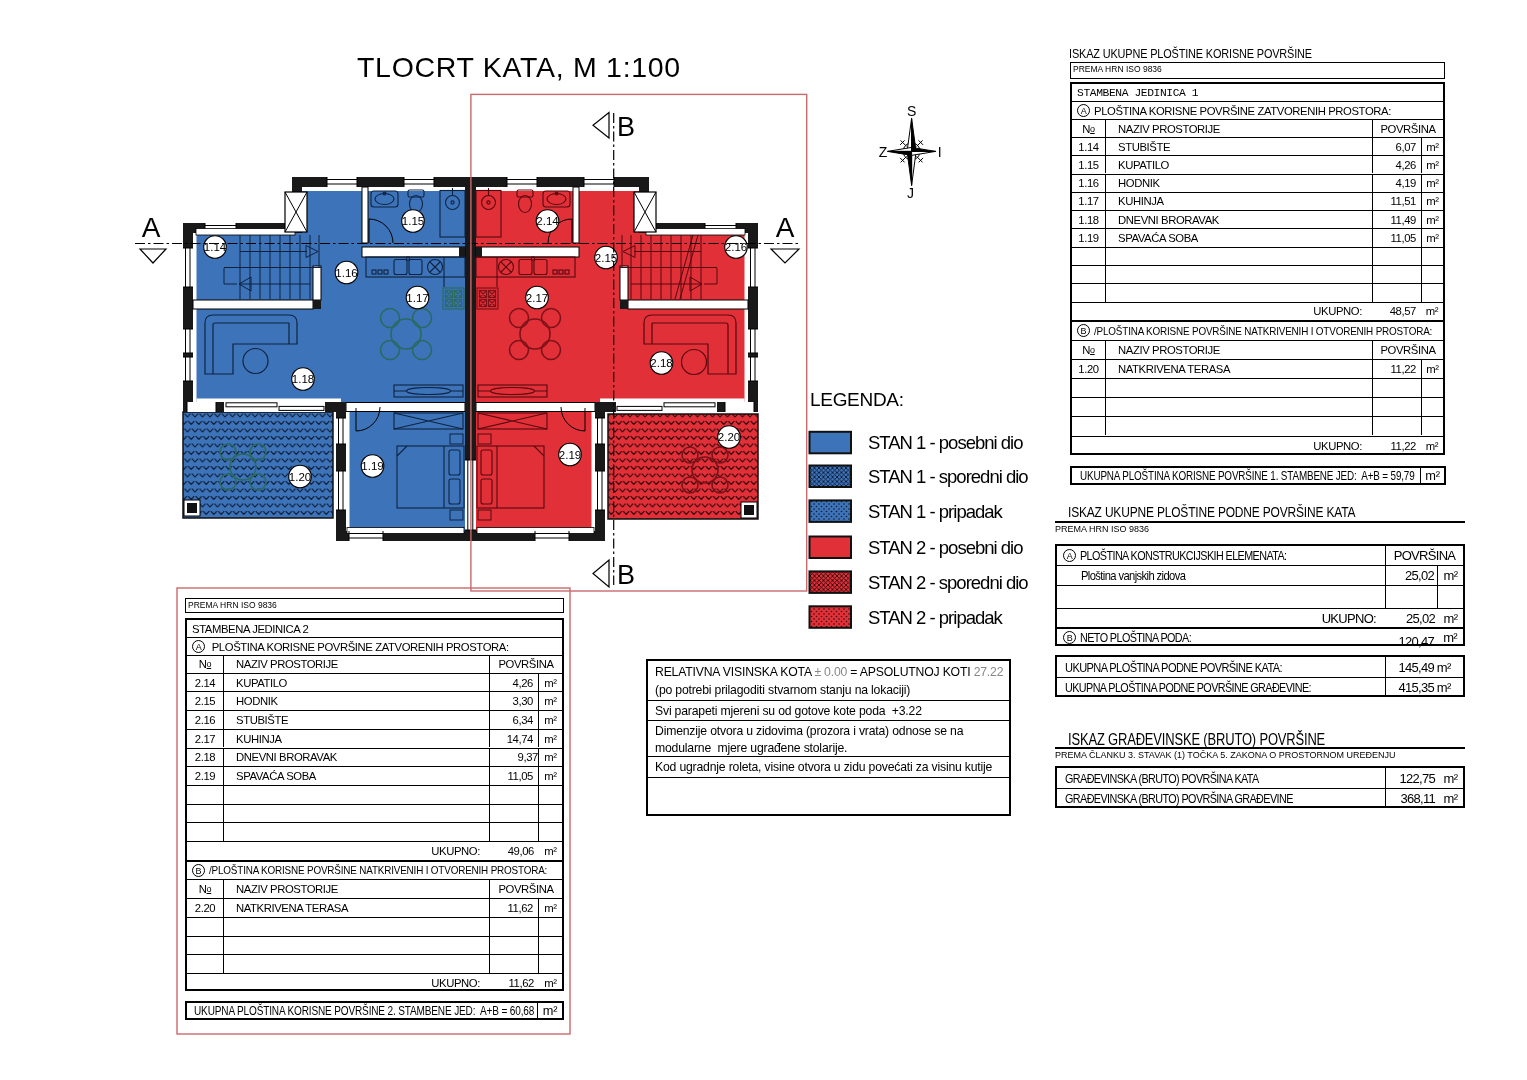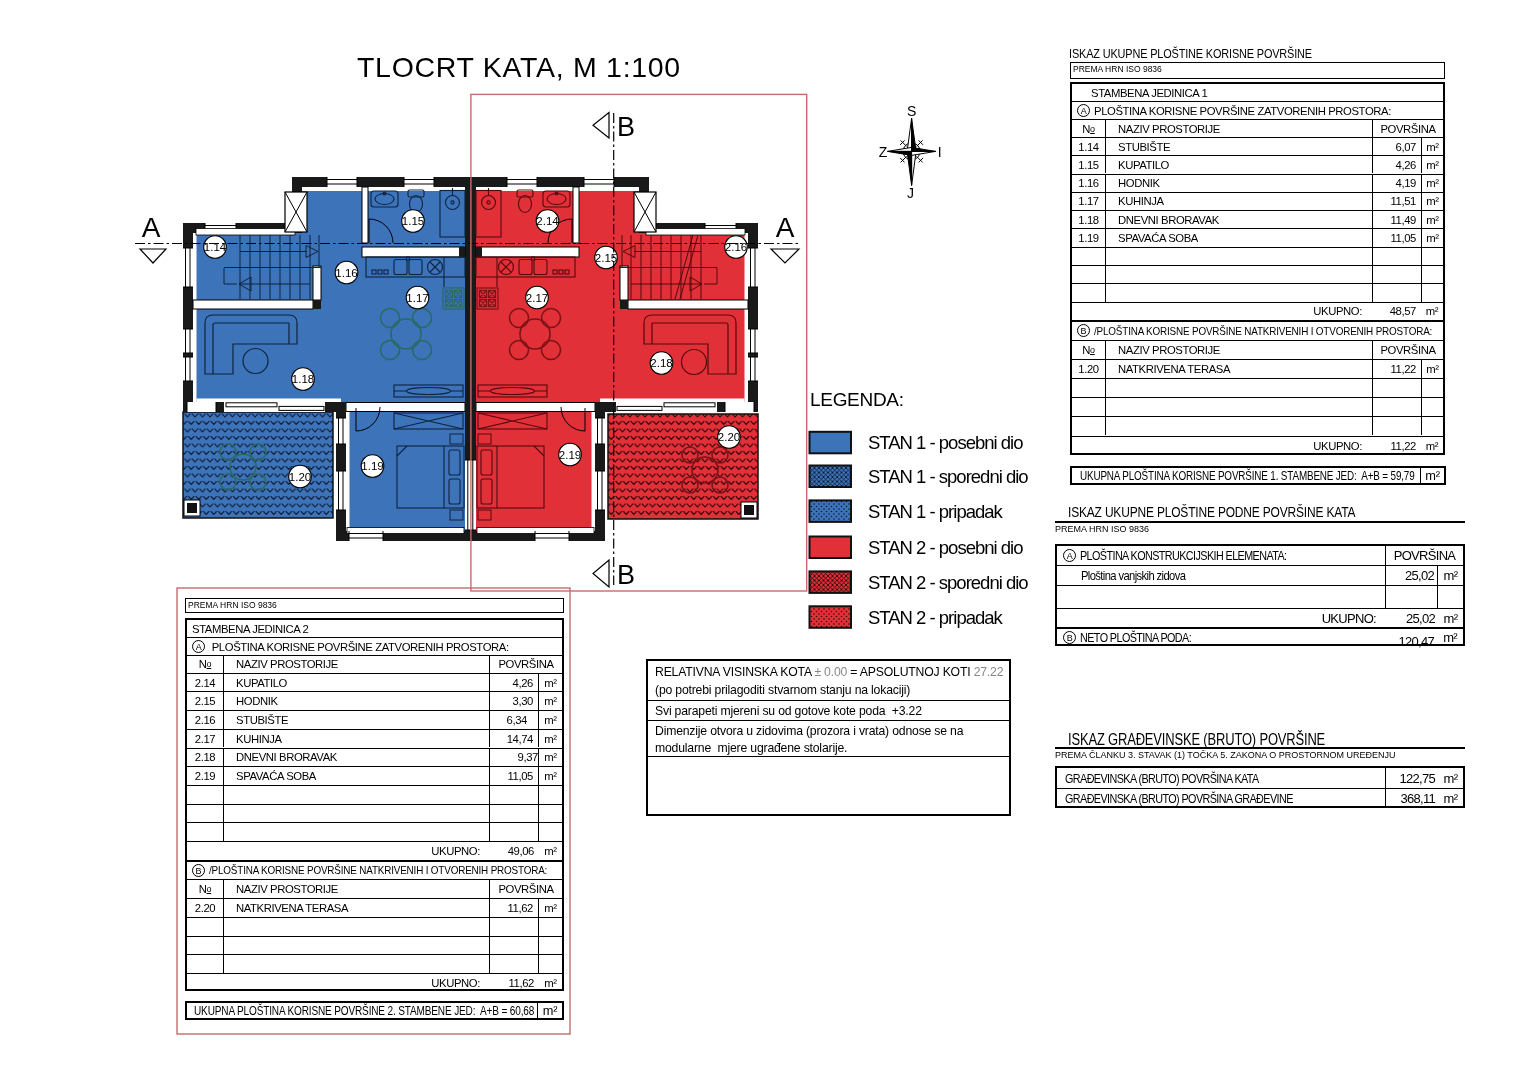--- a/index.html
+++ b/index.html
@@ -796,7 +796,7 @@
 <div class="abs" style="left:1070px; top:82px; width:375px; height:373px; border:2px solid #000; font-size:11.3px; letter-spacing:-0.4px;">
 
   <div class="row" style="top:0; height:17px;">
-        <div class="cell" style="padding-left:19px;">STAMBENA JEDINICA 1</div>
+        <div class="cell" style="padding-left:5px;font-family:Liberation Mono, monospace;">STAMBENA JEDINICA 1</div>
       </div>
 
   <div class="row" style="top:17px; height:18px; border-top:1px solid #000; padding-left:5px;"><span class="circ">A</span>PLOŠTINA KORISNE POVRŠINE ZATVORENIH PROSTORA:</div>

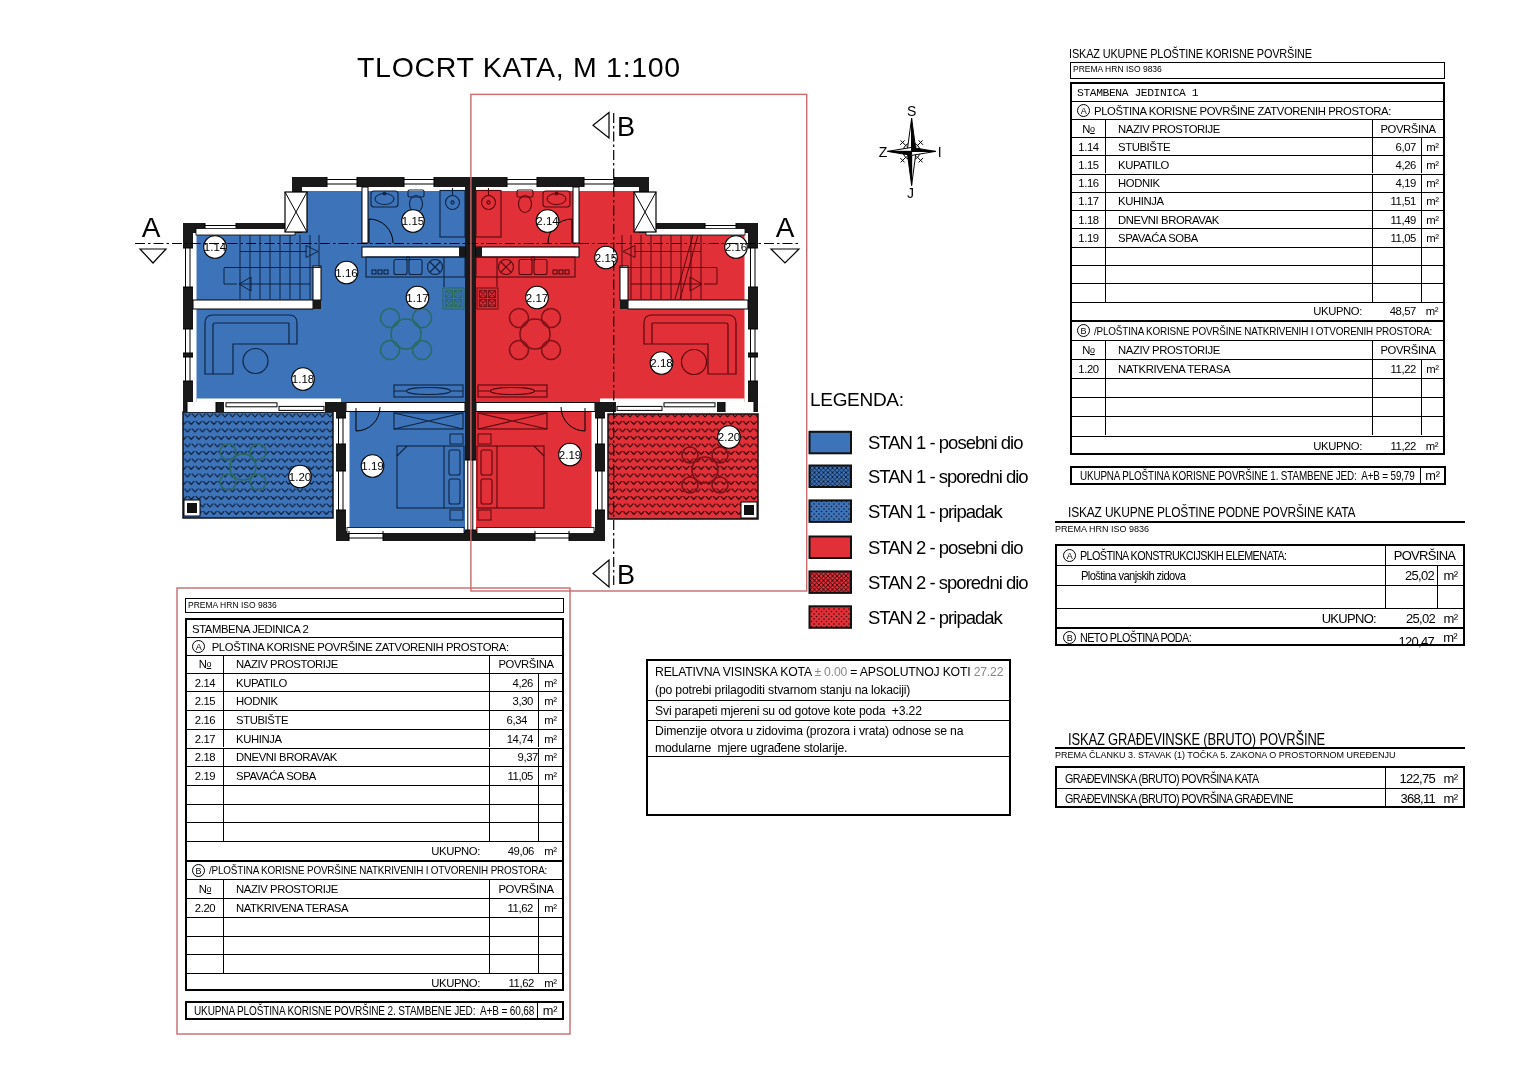--- a/index.html
+++ b/index.html
@@ -971,6 +971,22 @@
   </div>
 </div>
 
+<div class="abs" style="left:1055px; top:655px; width:410px; height:42px; border:2px solid #000; font-size:13px; letter-spacing:-0.7px;">
+
+  <div class="row" style="top:0; height:20px;">
+    <div class="cell" style="width:329px; border-right:1px solid #000; padding-left:8px;">
+          <span style="display:inline-block; transform:scaleX(0.85); transform-origin:0 50%; white-space:nowrap;">UKUPNA PLOŠTINA PODNE POVRŠINE KATA:</span>
+        </div>
+    <div class="cell" style="flex:1; justify-content:center;">145,49 m²</div>
+  </div>
+
+  <div class="row" style="top:20px; height:20px; border-top:1px solid #000;">
+    <div class="cell" style="width:329px; border-right:1px solid #000; padding-left:8px;">
+          <span style="display:inline-block; transform:scaleX(0.83); transform-origin:0 50%; white-space:nowrap;">UKUPNA PLOŠTINA PODNE POVRŠINE GRAĐEVINE:</span>
+        </div>
+    <div class="cell" style="flex:1; justify-content:center;">415,35 m²</div>
+  </div>
+</div>
 
 <div class="abs" style="left:1068px; top:731px; font-size:16px; letter-spacing:-0.2px;"><span style="display:inline-block; transform:scaleX(0.81); transform-origin:0 50%; white-space:nowrap;">ISKAZ GRAĐEVINSKE (BRUTO) POVRŠINE</span></div>
 

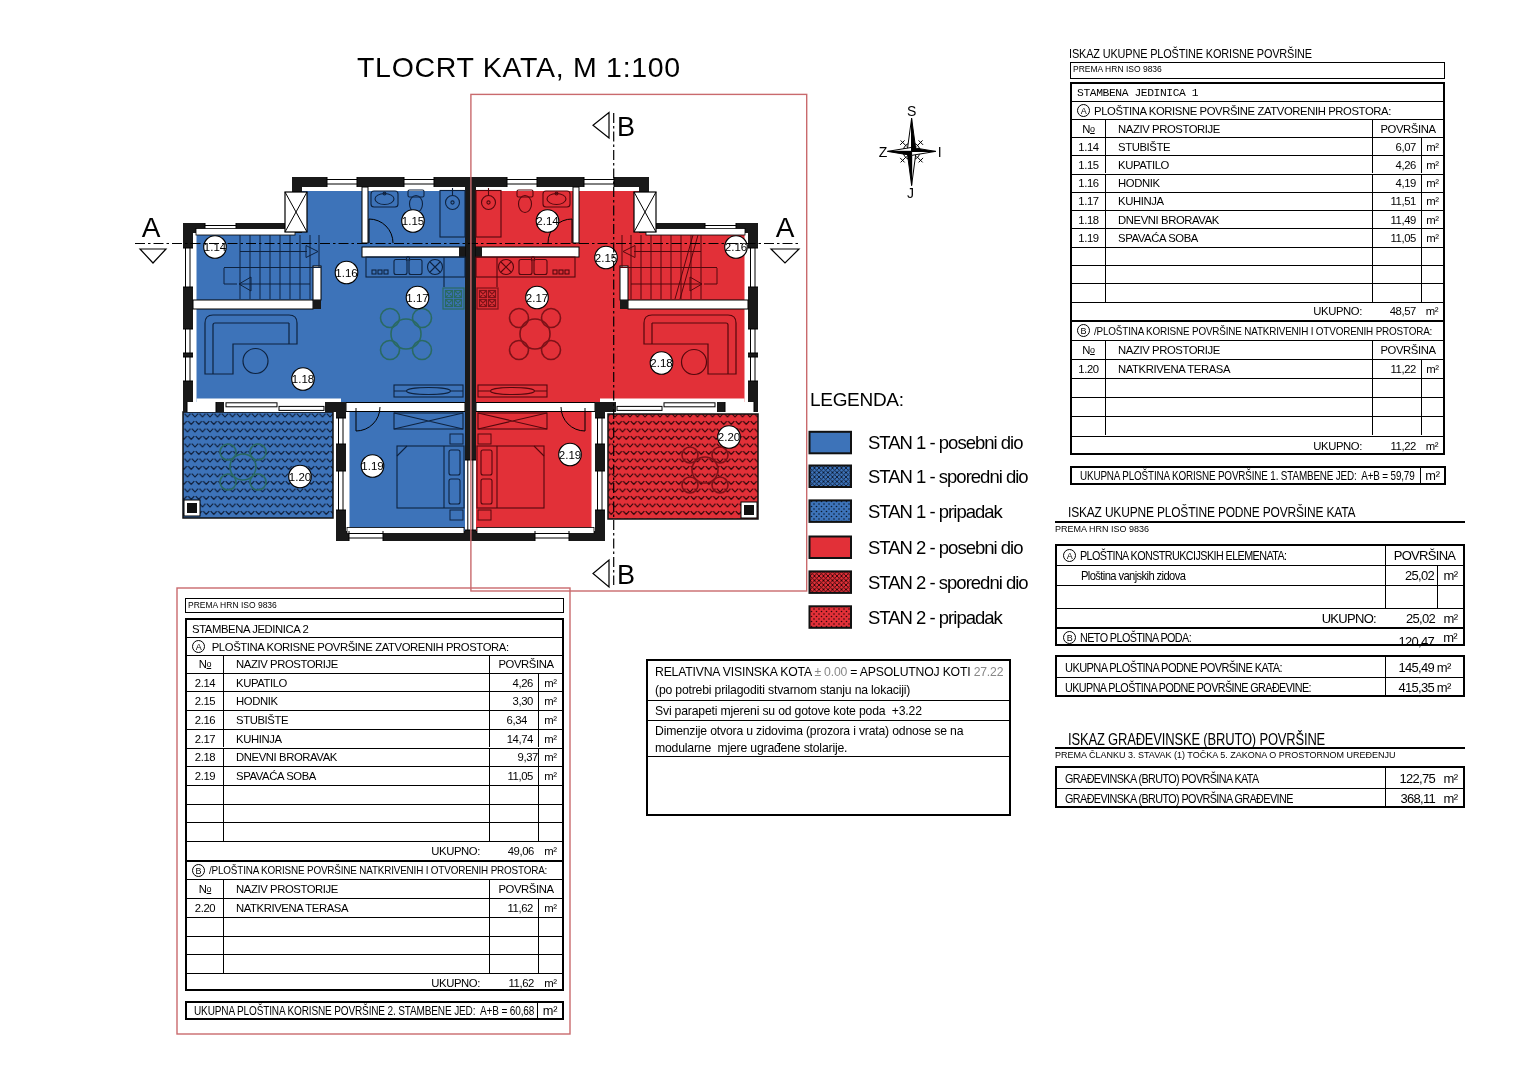--- a/index.html
+++ b/index.html
@@ -686,7 +686,7 @@
   <div class="row" style="top:90.1px; height:18.7px; border-top:1px solid #000;">
     <div class="cell" style="width:37px; border-right:1px solid #000; justify-content:center;">2.16</div>
     <div class="cell" style="width:266px; border-right:1px solid #000; padding-left:12px;">STUBIŠTE</div>
-    <div class="cell" style="width:49px; border-right:1px solid #000; justify-content:flex-end; padding-right:11px;">6,34</div>
+    <div class="cell" style="width:49px; border-right:1px solid #000; justify-content:flex-end; padding-right:5px;">6,34</div>
     <div class="cell" style="flex:1; justify-content:center;">m²</div>
   </div>
 

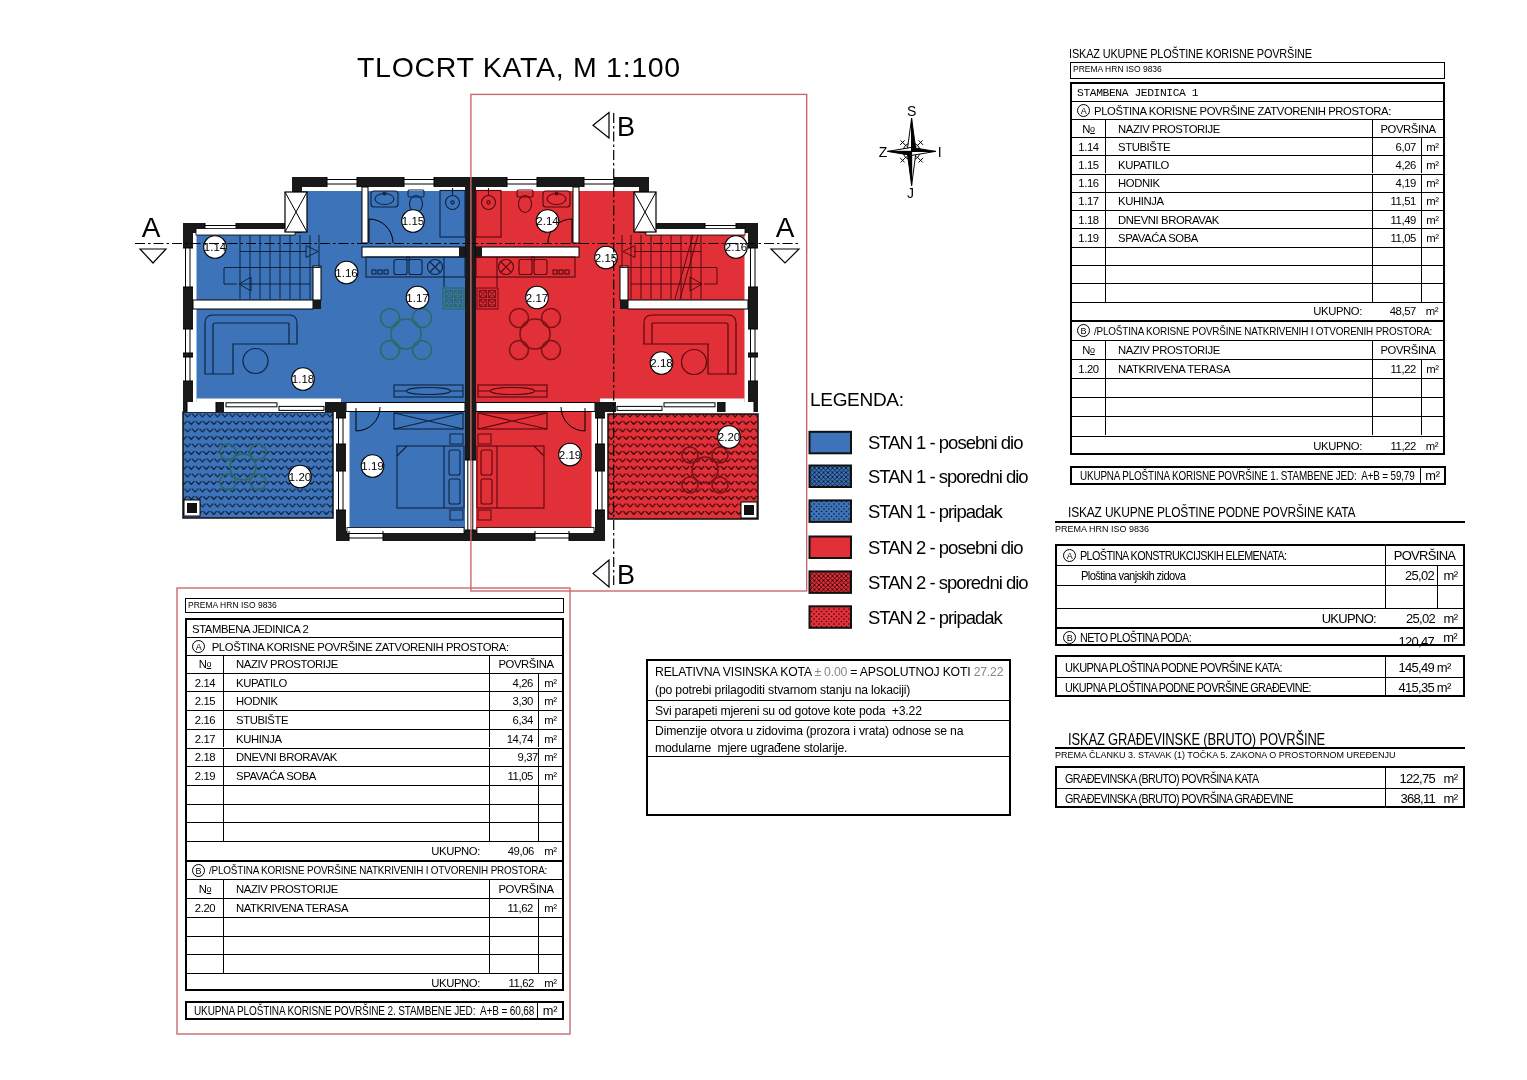--- a/index.html
+++ b/index.html
@@ -651,6 +651,7 @@
   <div style="padding:2px 0 2px 7px; border-bottom:1px solid #000; height:40px; line-height:18px;"><span style="display:inline-block; transform:scaleX(0.94); transform-origin:0 50%; white-space:nowrap;">RELATIVNA VISINSKA KOTA <span style="color:#888;">± 0.00</span> = APSOLUTNOJ KOTI <span style="color:#888;">27.22</span><br>(po potrebi prilagoditi stvarnom stanju na lokaciji)</span></div>
   <div style="padding:0 0 0 7px; border-bottom:1px solid #000; height:20px; line-height:19px;"><span style="display:inline-block; transform:scaleX(0.94); transform-origin:0 50%; white-space:nowrap;">Svi parapeti mjereni su od gotove kote poda&nbsp; +3.22</span></div>
   <div style="padding:1px 0 1px 7px; border-bottom:1px solid #000; height:36px; line-height:17px;"><span style="display:inline-block; transform:scaleX(0.94); transform-origin:0 50%; white-space:nowrap;">Dimenzije otvora u zidovima (prozora i vrata) odnose se na<br>modularne&nbsp; mjere ugrađene stolarije.</span></div>
+  <div style="padding:0 0 0 7px; border-bottom:1px solid #000; height:21px; line-height:20px;"><span style="display:inline-block; transform:scaleX(0.94); transform-origin:0 50%; white-space:nowrap;">Kod ugradnje roleta, visine otvora u zidu povećati za visinu kutije</span></div>
 </div>
 
 <div class="abs" style="left:185px; top:598px; width:379px; height:15px; border:1px solid #000; font-size:8.5px; padding:1px 0 0 2px;">PREMA HRN ISO 9836</div>

